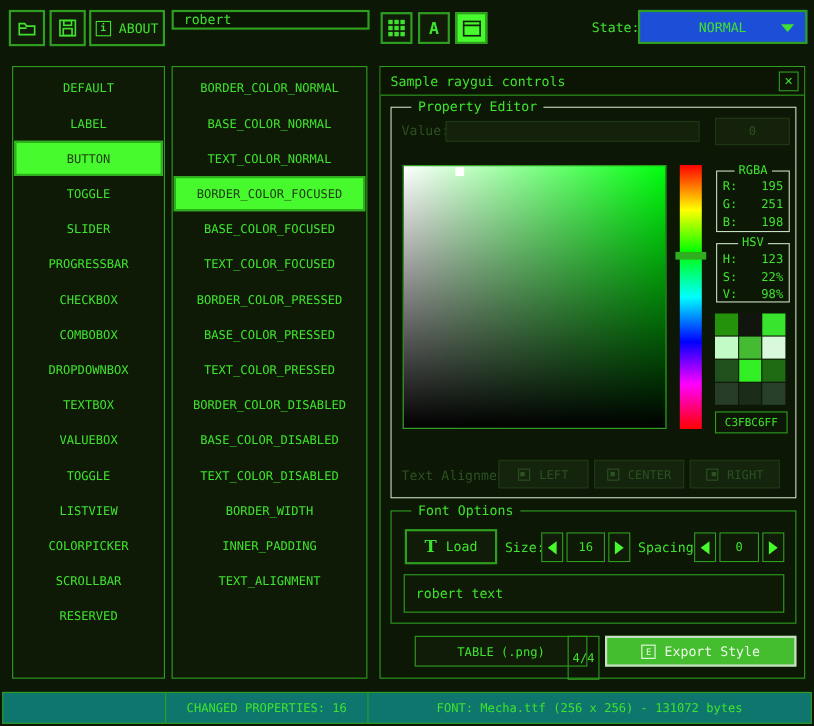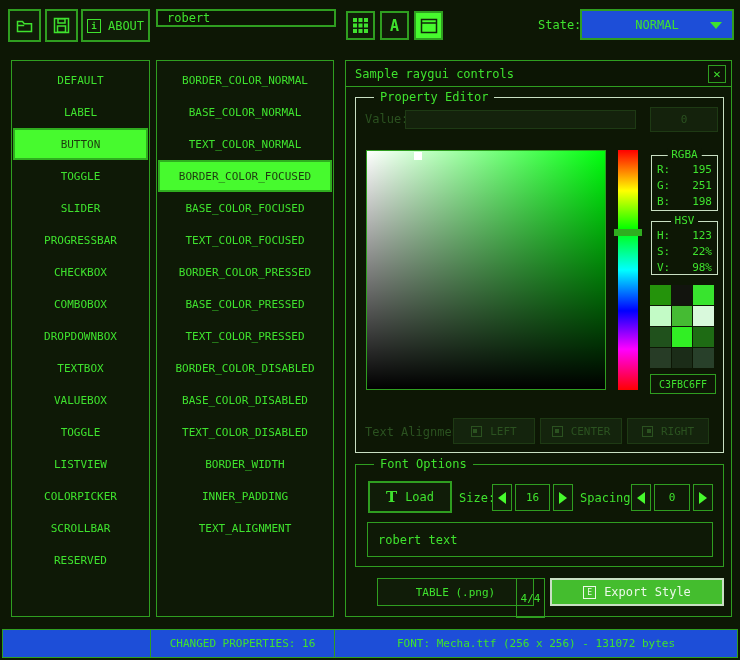--- a/index.html
+++ b/index.html
@@ -142,7 +142,7 @@
     display:flex; align-items:center; justify-content:center; color:var(--export-text); }
   
   .statusbar { position:absolute; left:2px; top:629px; width:736px; height:29px;
-    border:1px solid var(--border); background:#1d4ed8; display:flex; }
+    border:1px solid var(--border); background:#0f766e; display:flex; }
   .status-cell { border-right:1px solid var(--border); display:flex; align-items:center;
     justify-content:center; color:var(--accent); font-size:11px; white-space:nowrap; }
   .sc1 { width:148px; } .sc2 { width:184px; } .sc3 { flex:1; border-right:none; }

